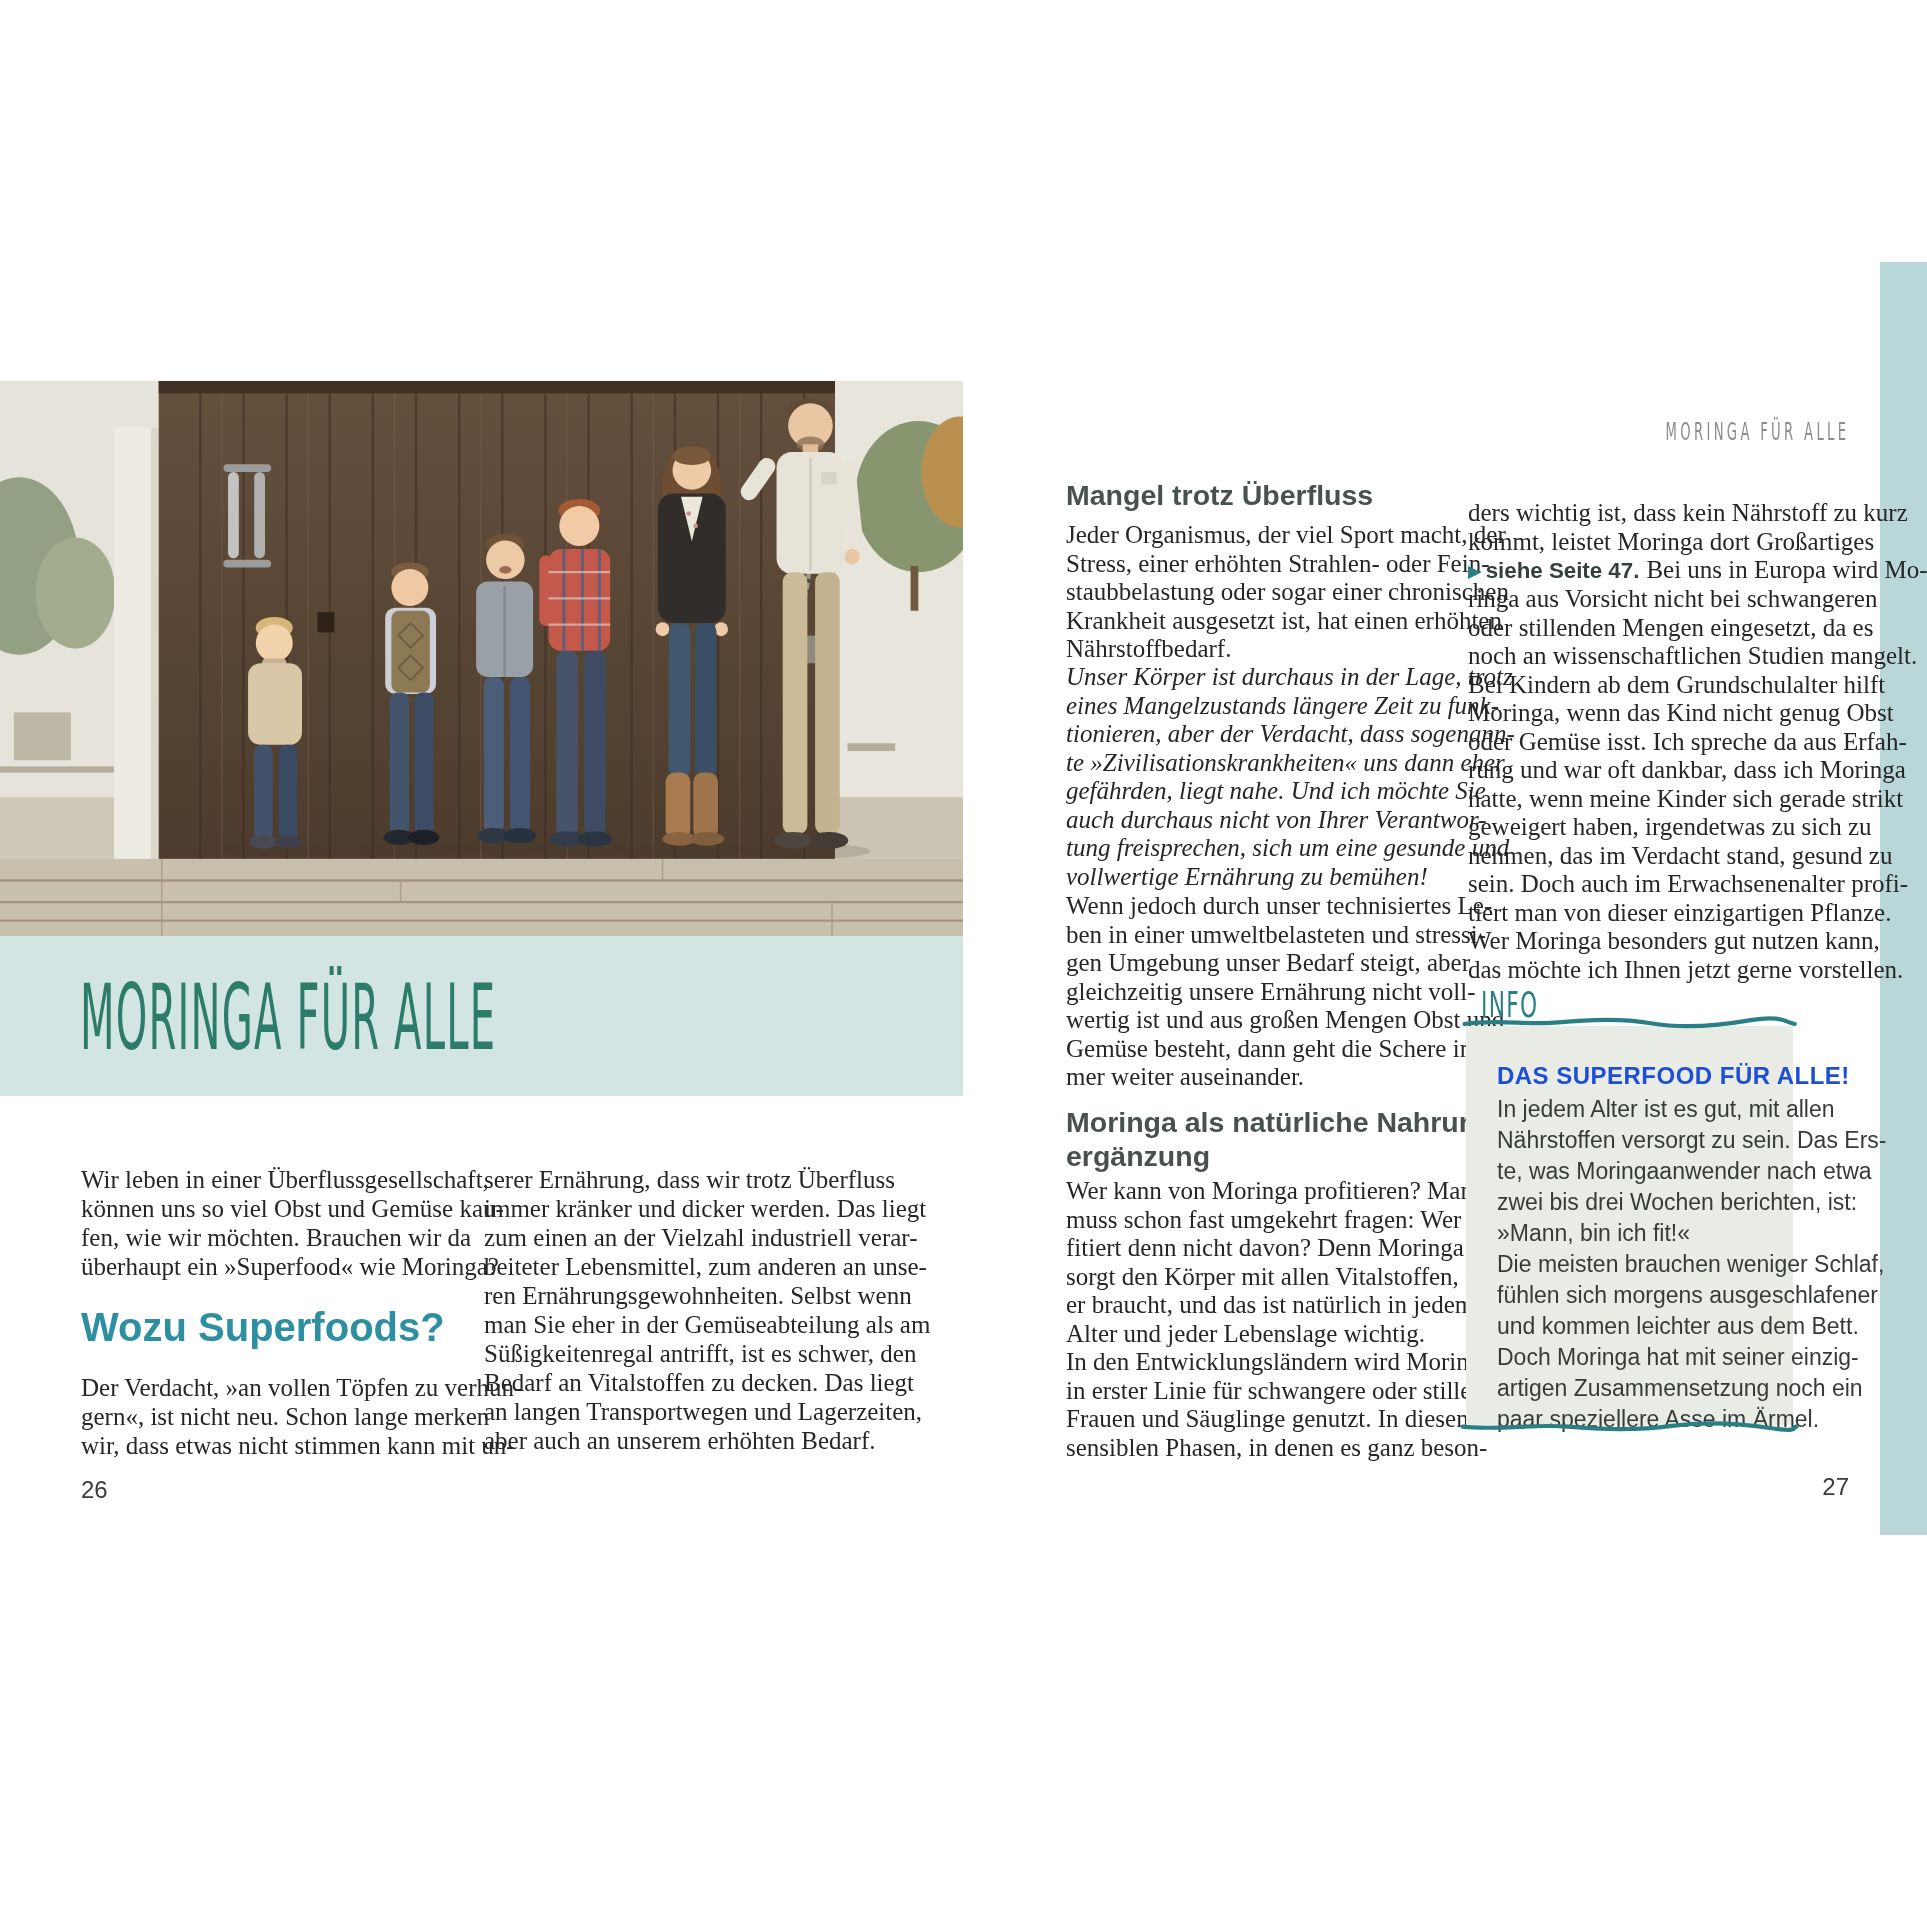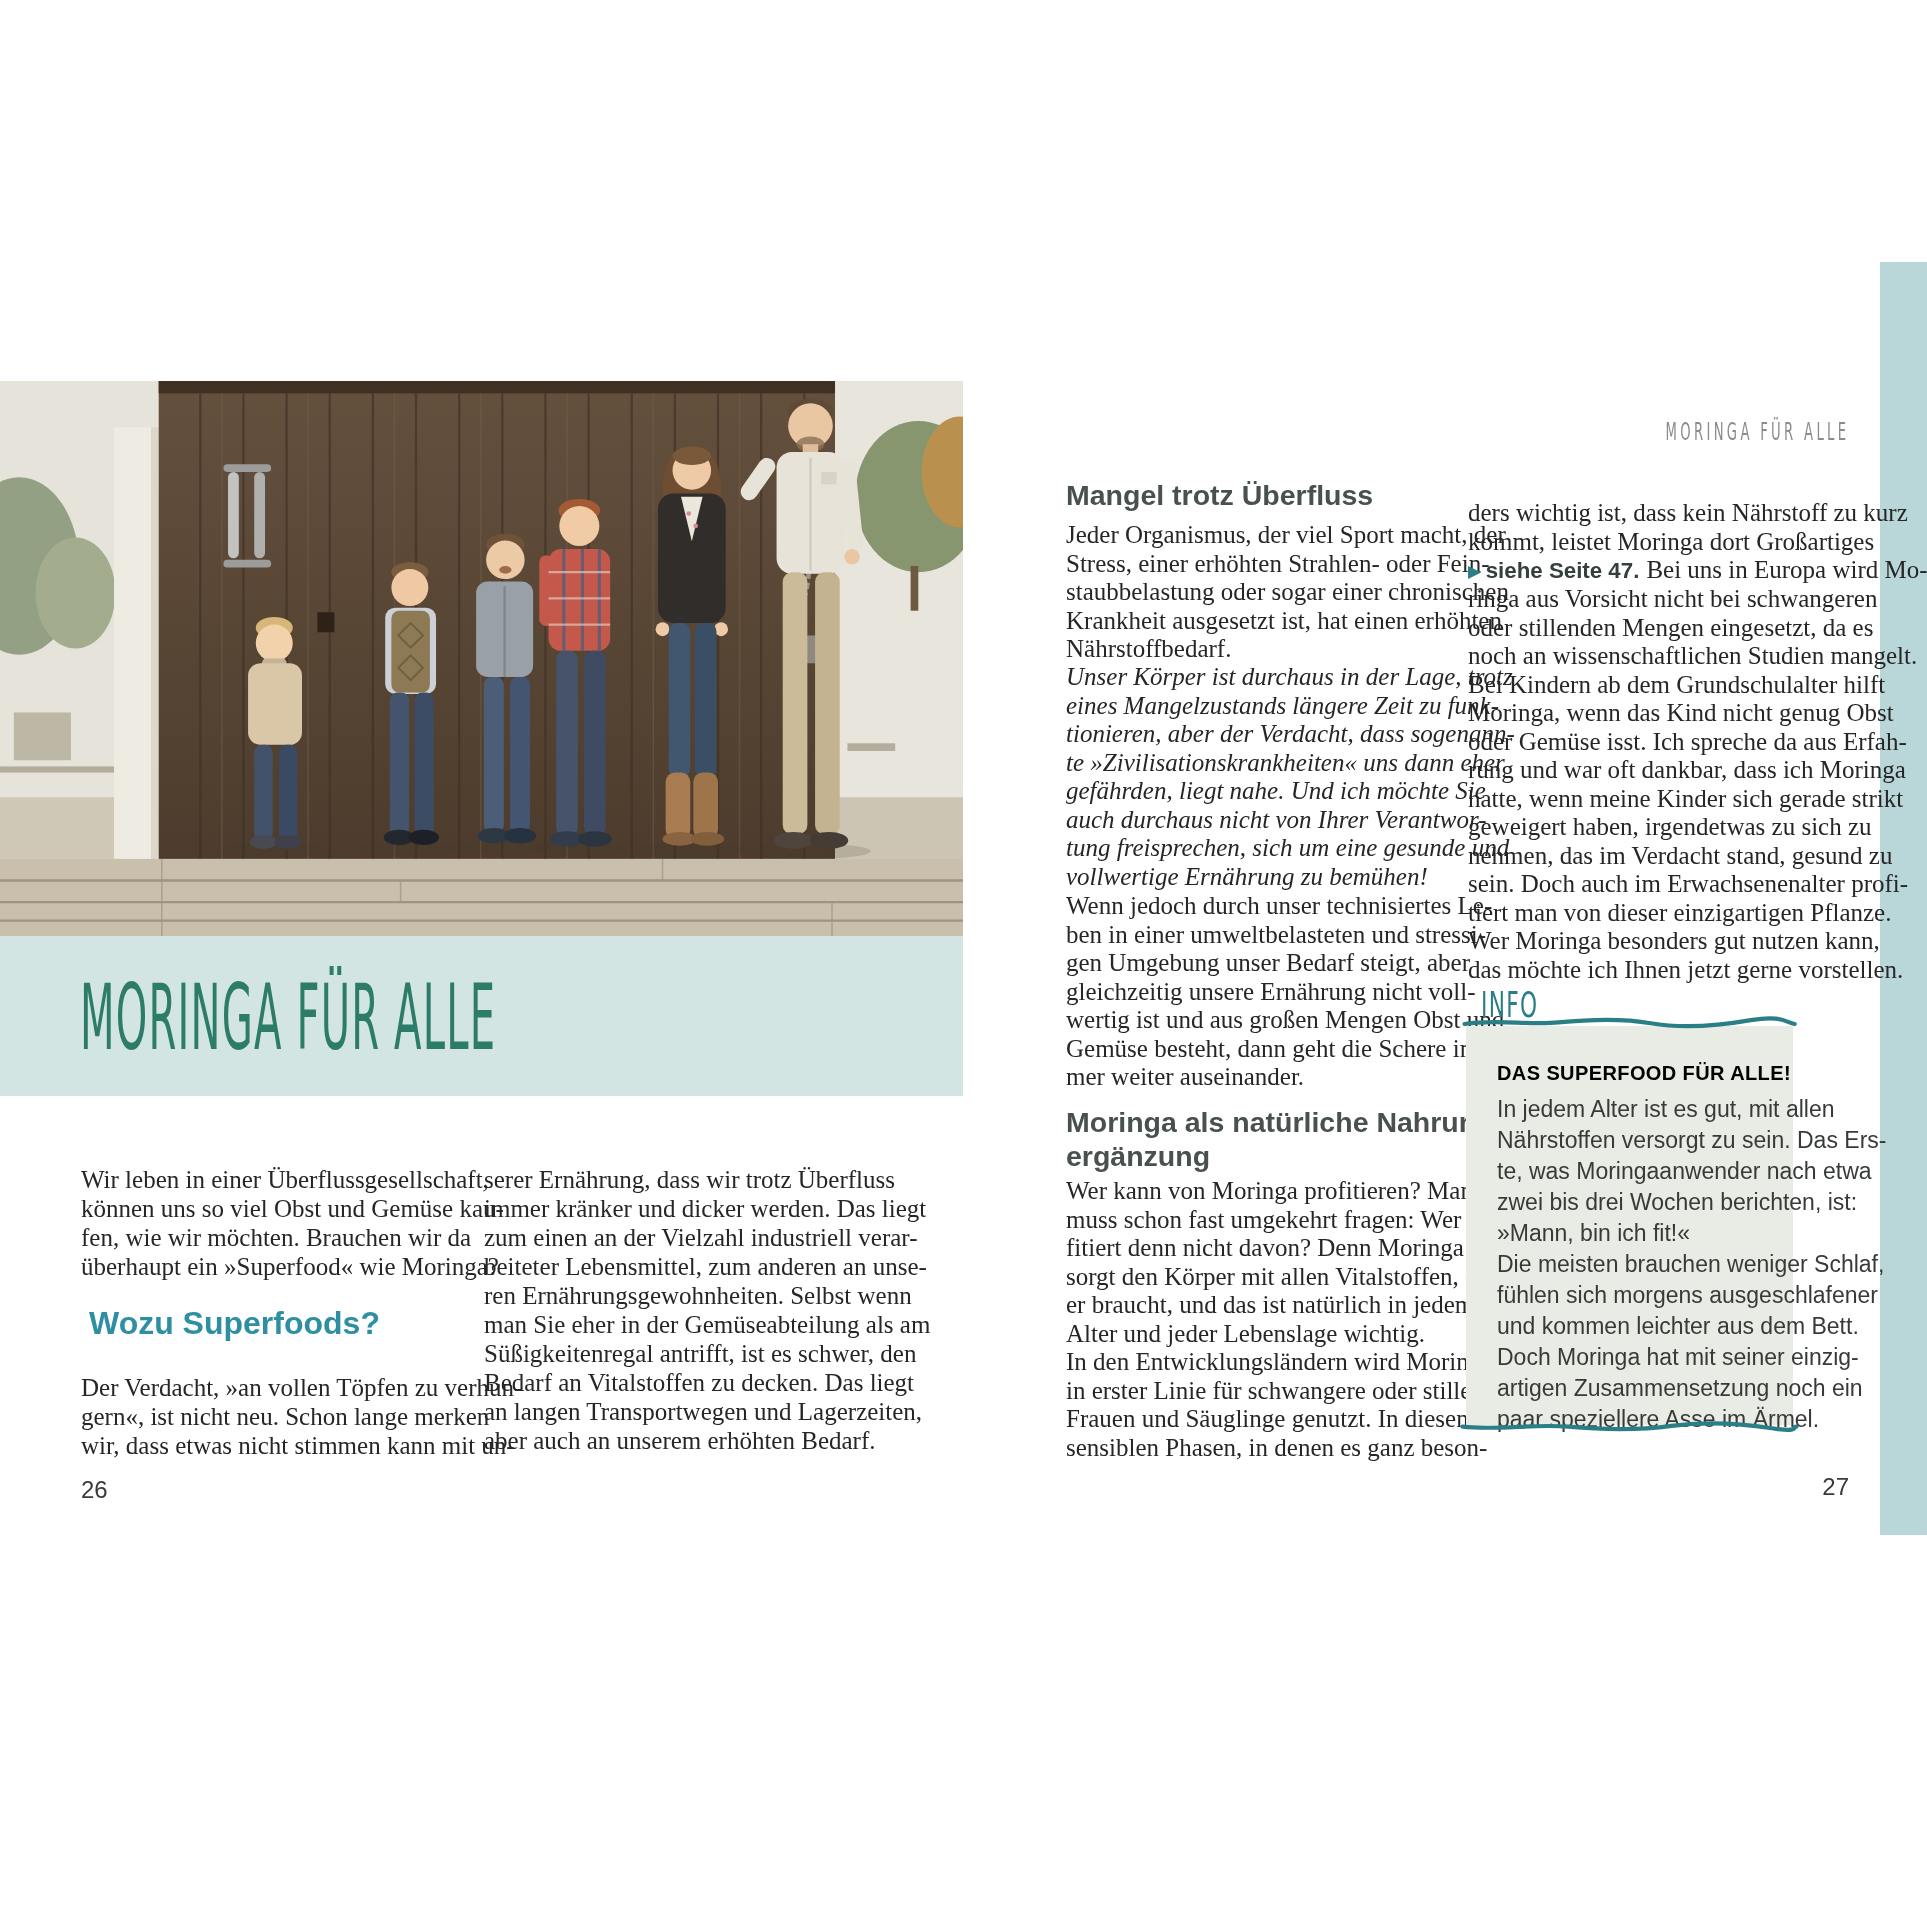--- a/index.html
+++ b/index.html
@@ -57,7 +57,7 @@
     color:#2a7f86;transform:scaleX(0.62);transform-origin:left top;letter-spacing:0.06em;z-index:3;}
   #info-box{left:1466px;top:1026px;width:327px;height:399px;background:#e9ece4;z-index:1;}
   #info-heading{left:1497px;top:1062px;font-family:"Liberation Sans","DejaVu Sans",sans-serif;font-weight:bold;
-    font-size:20px;color:#000000;letter-spacing:0.02em;white-space:nowrap;z-index:2;}
+    font-size:24px;color:#1d4ed8;letter-spacing:0.02em;white-space:nowrap;z-index:2;}
   #info-body{left:1497px;top:1094px;font-family:"Liberation Sans","DejaVu Sans",sans-serif;
     font-size:23px;line-height:31px;color:#363b38;z-index:2;}
   .wavy{z-index:4;}

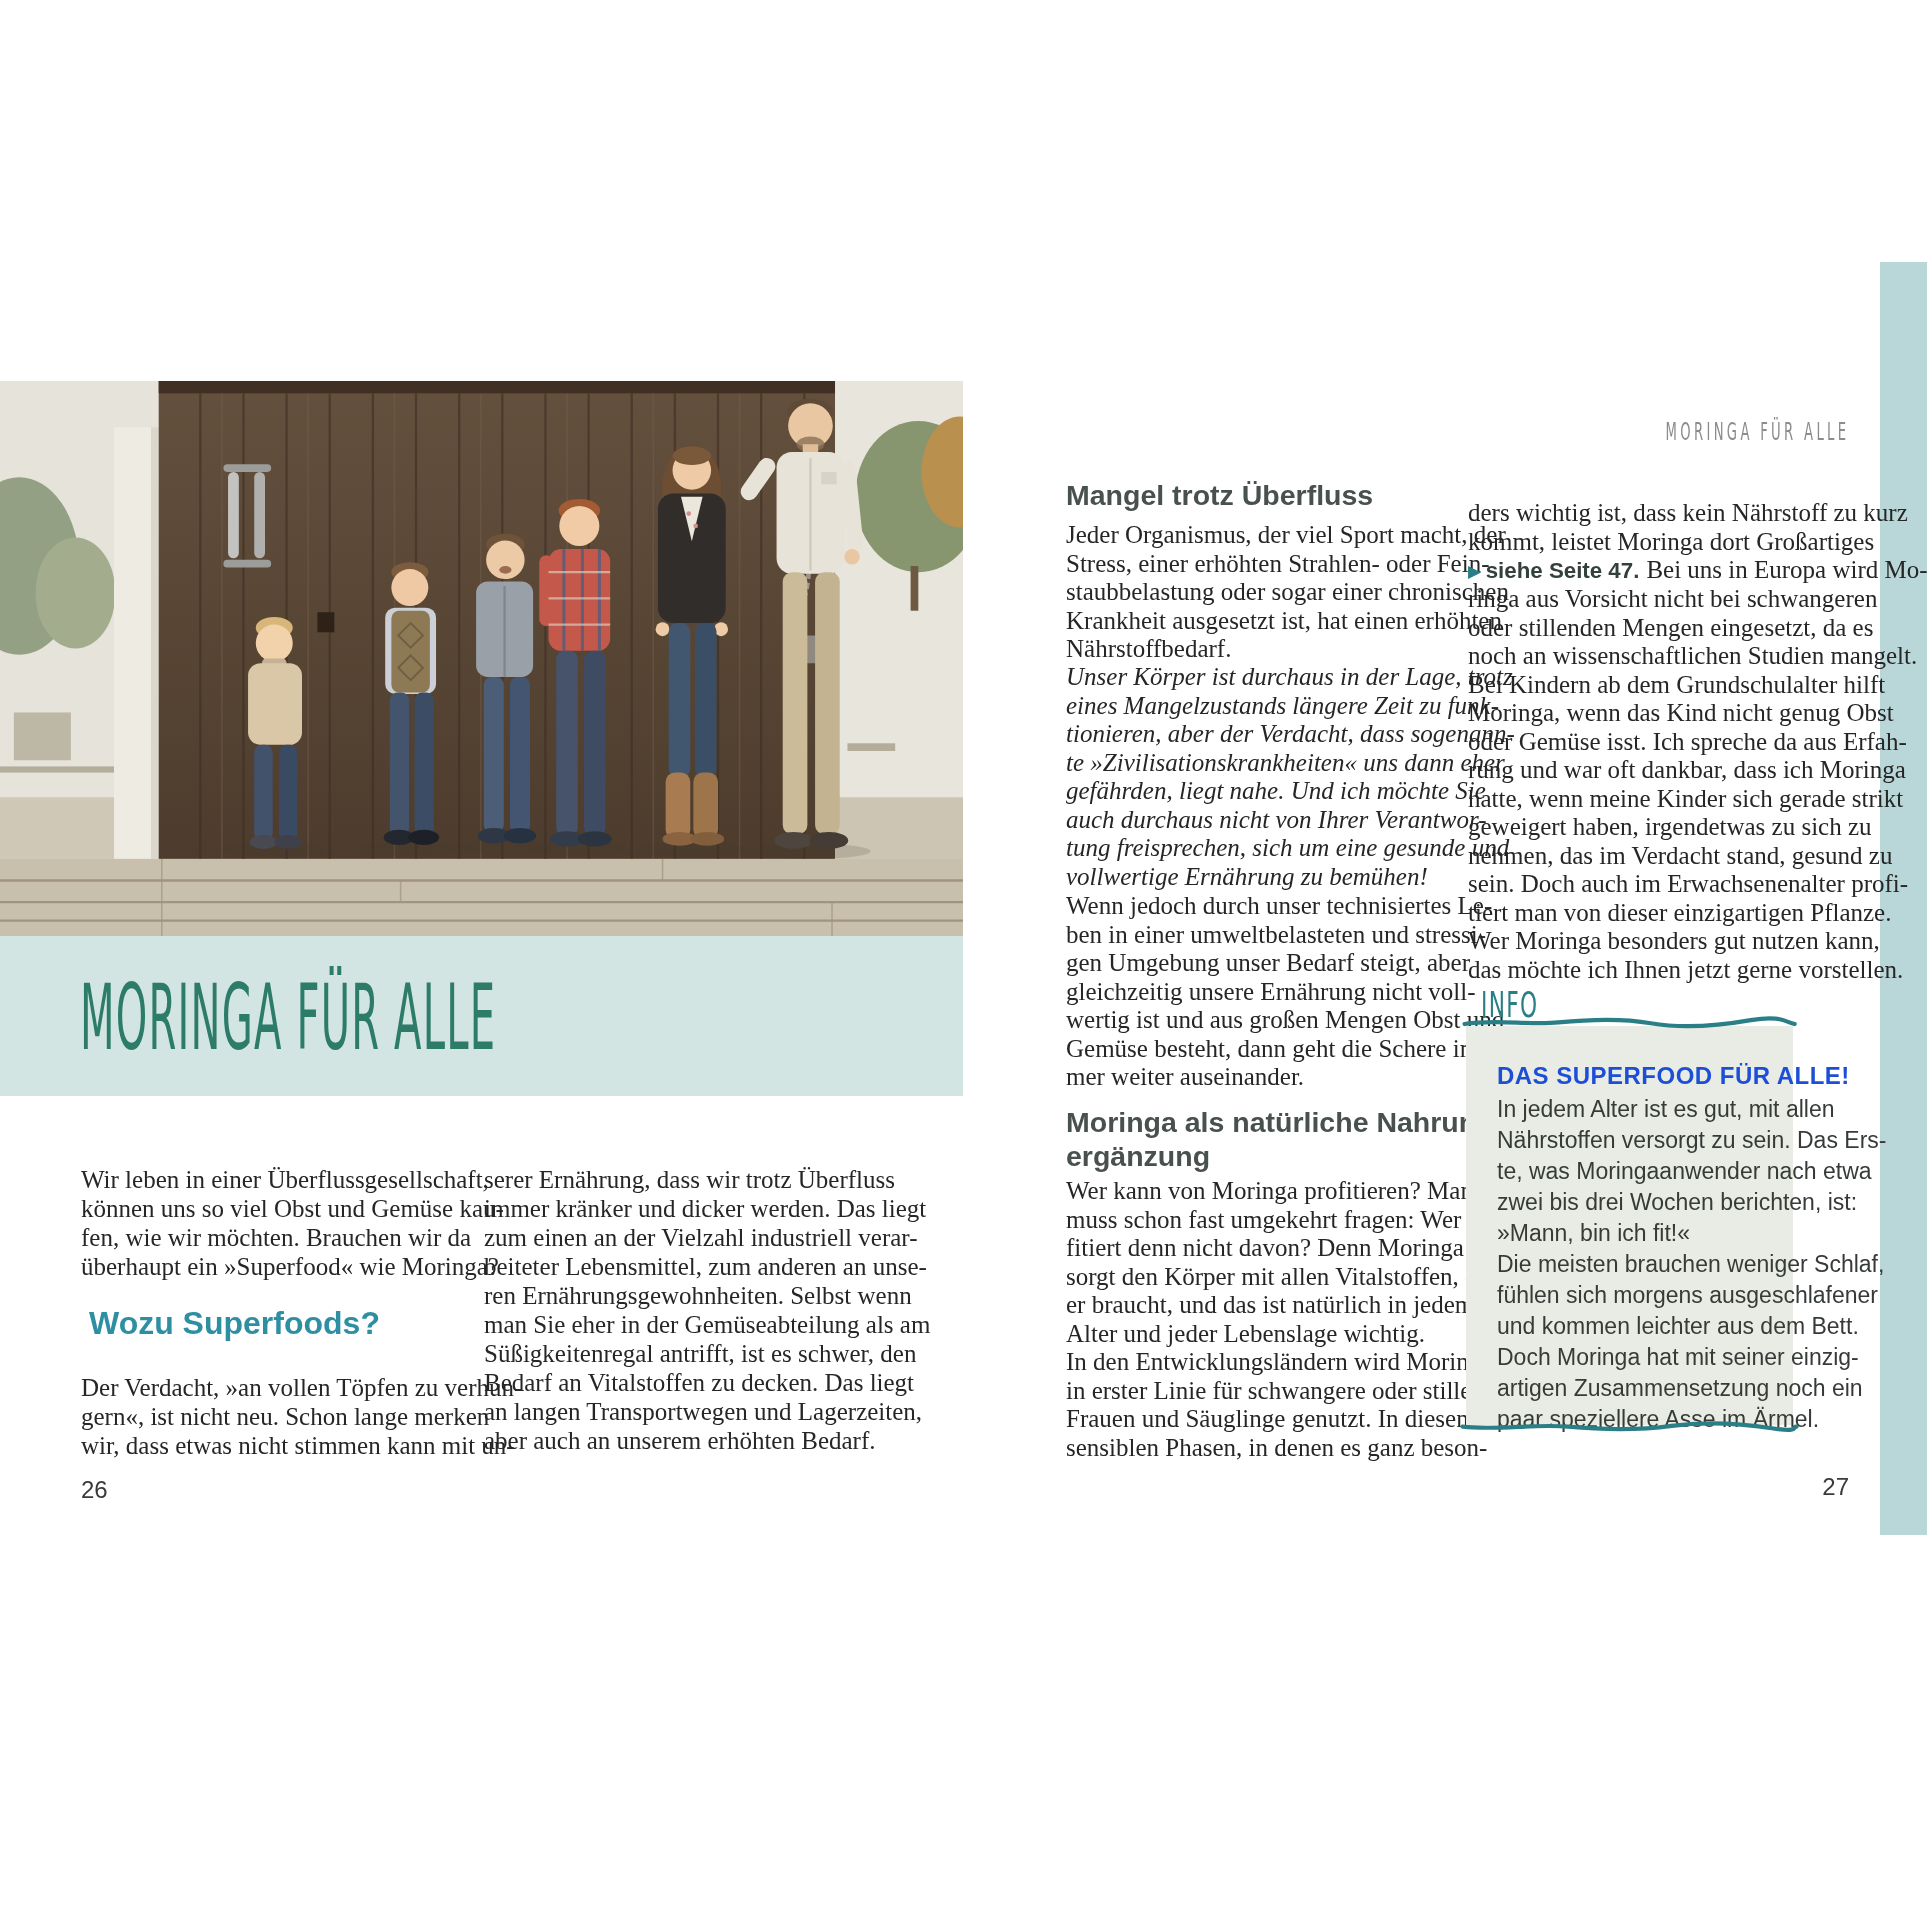--- a/index.html
+++ b/index.html
@@ -29,7 +29,7 @@
   .bl{white-space:nowrap;}
 
   .sans-heading{font-family:"Liberation Sans","DejaVu Sans",sans-serif;font-weight:bold;}
-  #lp-heading{left:81px;top:1305px;font-size:32px;color:#2e8fa3;margin-left:8px;}
+  #lp-heading{left:81px;top:1305px;font-size:40px;color:#2e8fa3;}
   .rp-h{color:#48514e;font-size:28.5px;line-height:34px;}
 
   #lp-col1-intro{left:81px;top:1165px;}

